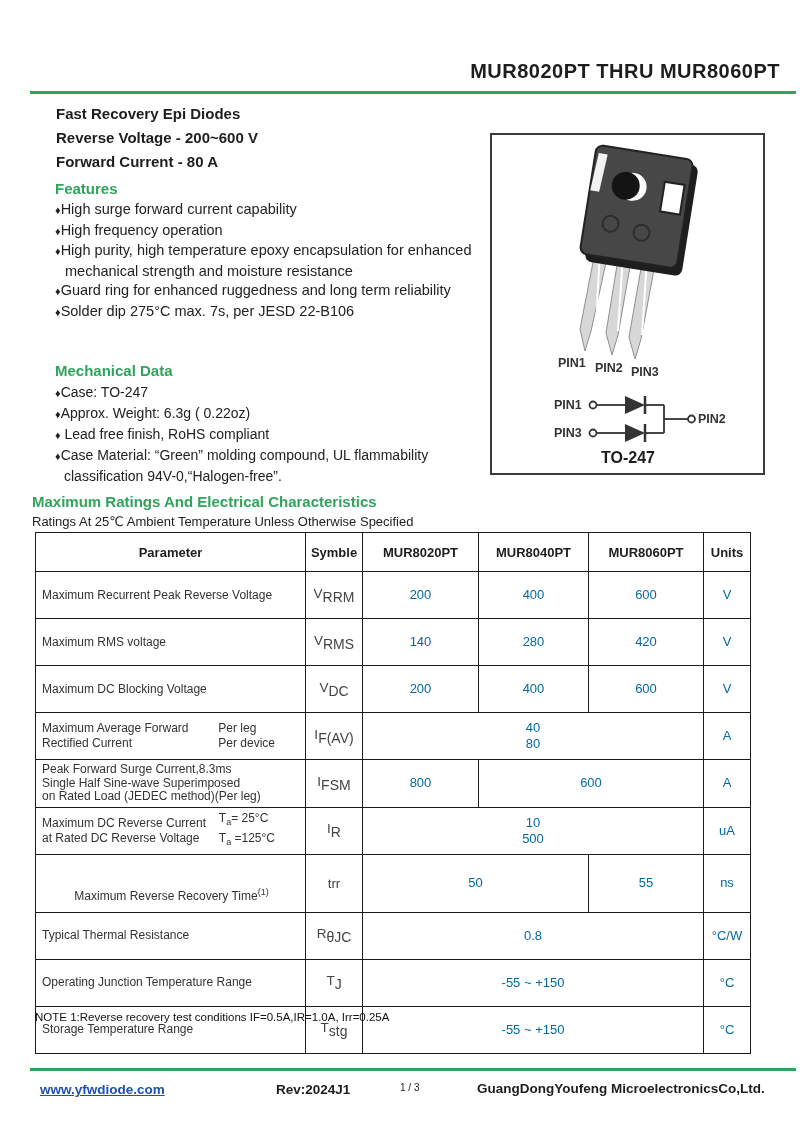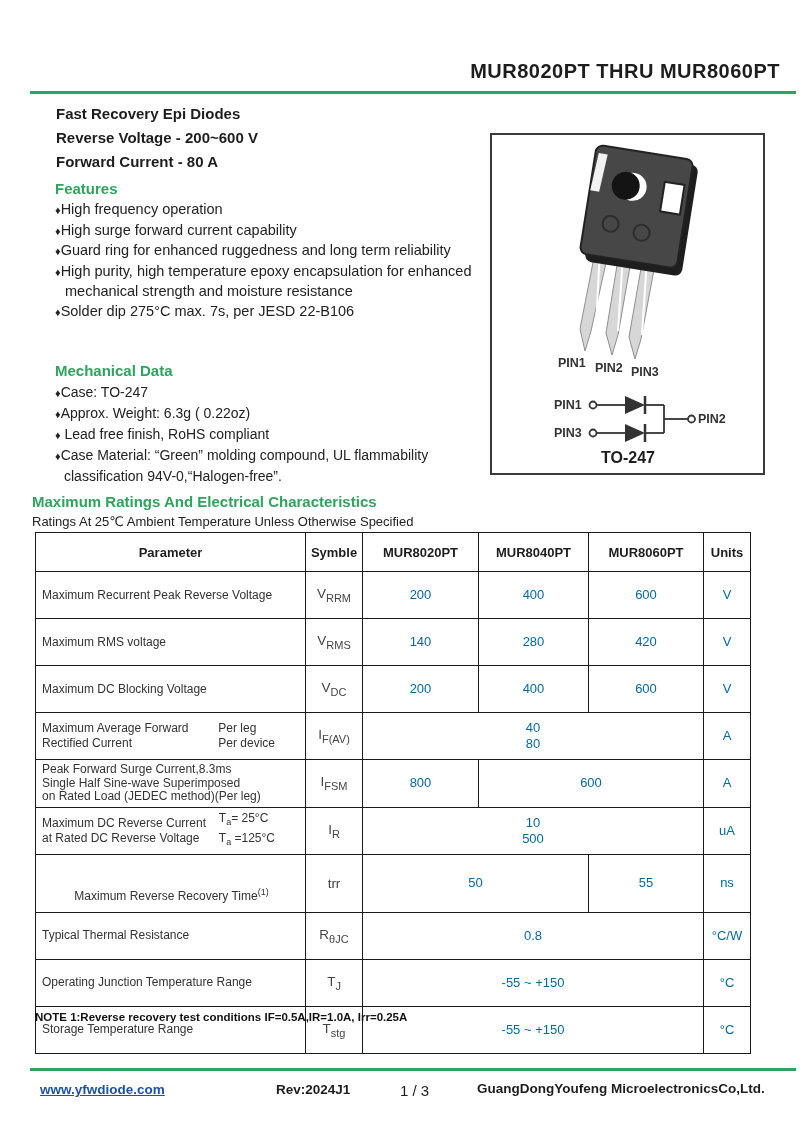--- a/index.html
+++ b/index.html
@@ -69,8 +69,8 @@
   <div class="features">
     <div class="sec-head">Features</div>
     <ul>
+      <li><span class="blt">♦</span><span>High surge forward current capability</span></li>
       <li><span class="blt">♦</span><span>High frequency operation</span></li>
-      <li><span class="blt">♦</span><span>High surge forward current capability</span></li>
       <li><span class="blt">♦</span><span>Guard ring for enhanced ruggedness and long term reliability</span></li>
       <li><span class="blt">♦</span><span>High purity, high temperature epoxy encapsulation for enhanced mechanical strength and moisture resistance</span></li>
       <li><span class="blt">♦</span><span>Solder dip 275°C max. 7s, per JESD 22-B106</span></li>

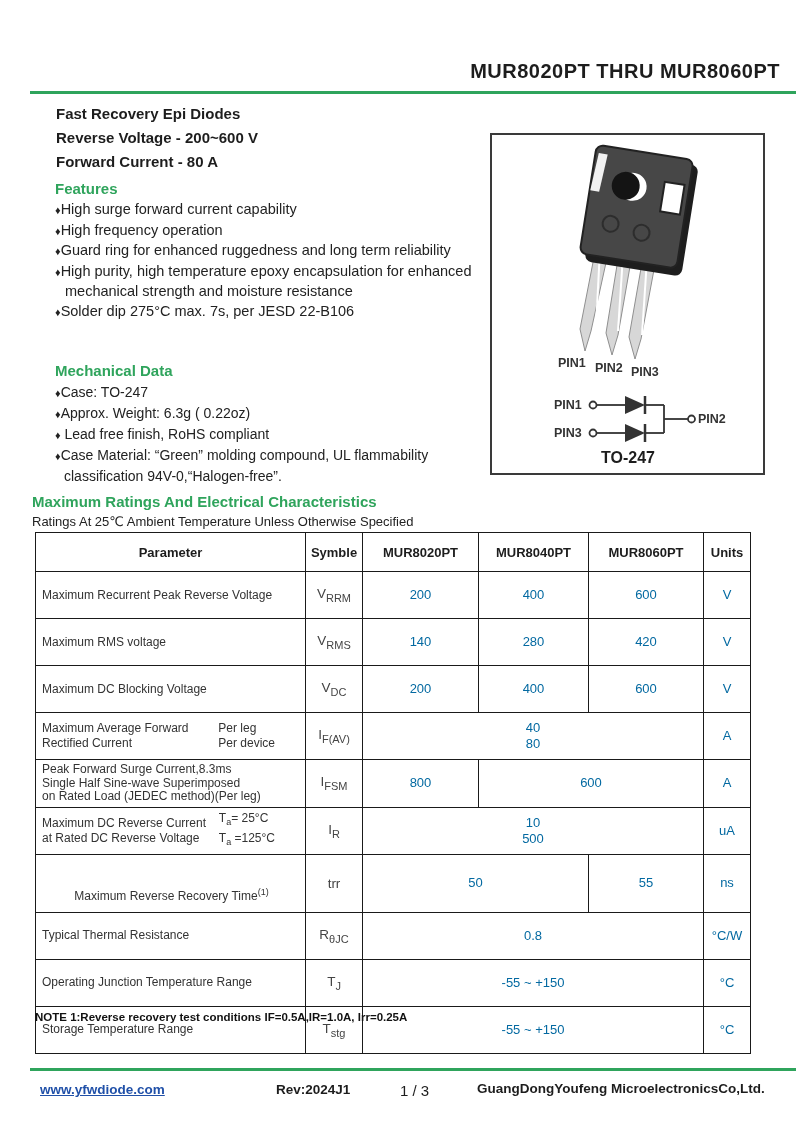--- a/index.html
+++ b/index.html
@@ -71,8 +71,8 @@
     <ul>
       <li><span class="blt">♦</span><span>High surge forward current capability</span></li>
       <li><span class="blt">♦</span><span>High frequency operation</span></li>
+      <li><span class="blt">♦</span><span>High purity, high temperature epoxy encapsulation for enhanced mechanical strength and moisture resistance</span></li>
       <li><span class="blt">♦</span><span>Guard ring for enhanced ruggedness and long term reliability</span></li>
-      <li><span class="blt">♦</span><span>High purity, high temperature epoxy encapsulation for enhanced mechanical strength and moisture resistance</span></li>
       <li><span class="blt">♦</span><span>Solder dip 275°C max. 7s, per JESD 22-B106</span></li>
     </ul>
   </div>

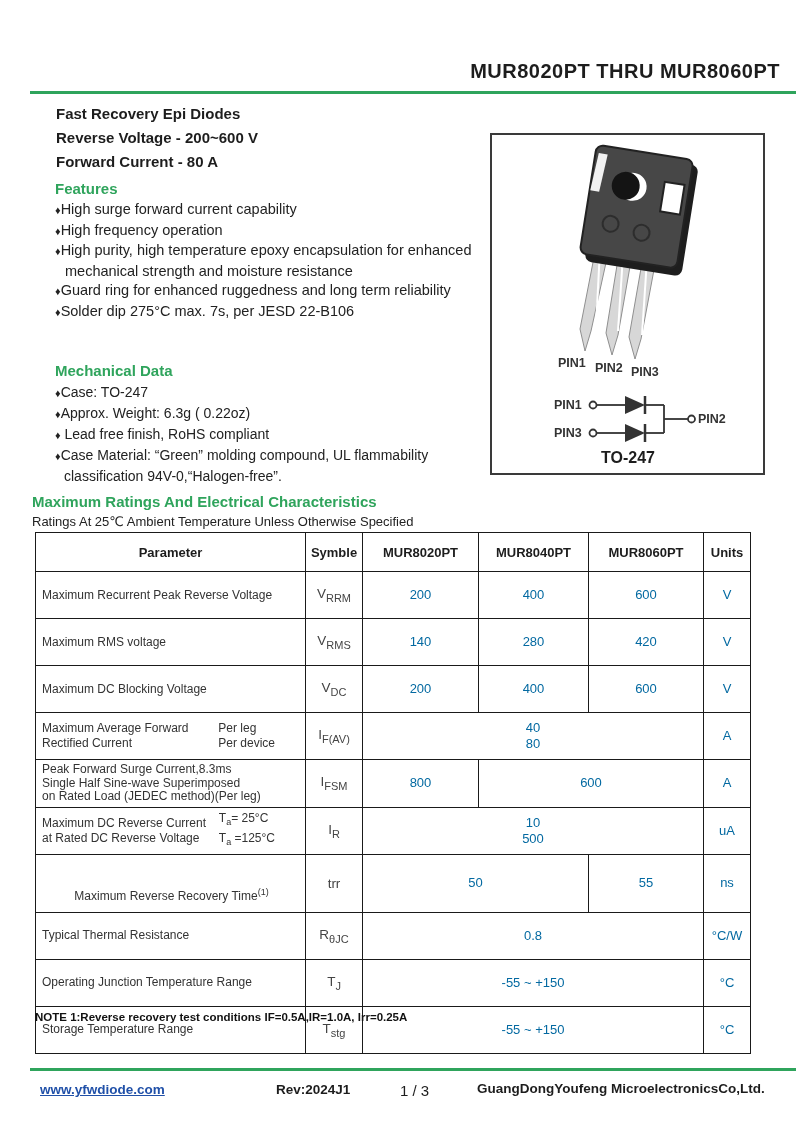--- a/index.html
+++ b/index.html
@@ -38,7 +38,7 @@
   tr.tall td{height:46px;}
   td.param{font-size:12px;color:#333;text-align:left;padding:3px 4px 3px 6px;line-height:15px;}
   td.sym{font-size:13.5px;color:#444;text-align:center;}
-  td.sym sub{font-size:11px;}
+  td.sym sub{font-size:14px;}
   td.val,td.unit{font-size:13px;color:#0369a1;text-align:center;line-height:16px;}
   .pre{white-space:pre-line;}
   .pcols{display:flex;justify-content:space-between;align-items:center;padding-right:26px;}

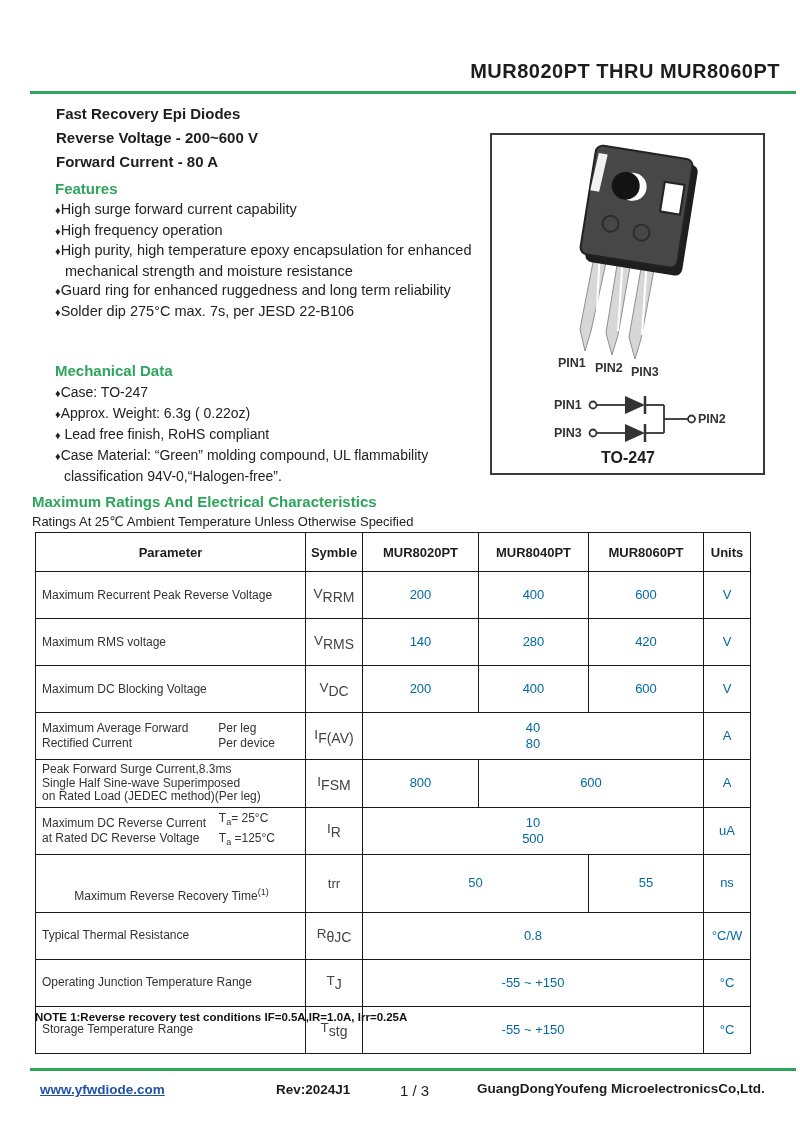--- a/index.html
+++ b/index.html
@@ -45,7 +45,7 @@
   .condcol div{line-height:15px;}
   sub{font-size:9px;}
   sup{font-size:9px;}
-  .note{position:absolute;left:35px;top:1011px;font-size:11.5px;font-weight:bold;color:#111;}
+  .note{position:absolute;left:35px;top:1011px;font-size:11.5px;font-weight:normal;color:#111;}
   
   .flink{position:absolute;left:40px;top:1082px;font-size:13.5px;font-weight:bold;color:#2050a8;text-decoration:underline;cursor:pointer;}
   .frev{position:absolute;left:244px;top:1082px;font-size:13.5px;font-weight:bold;color:#1d1d1d;margin-left:32px;}

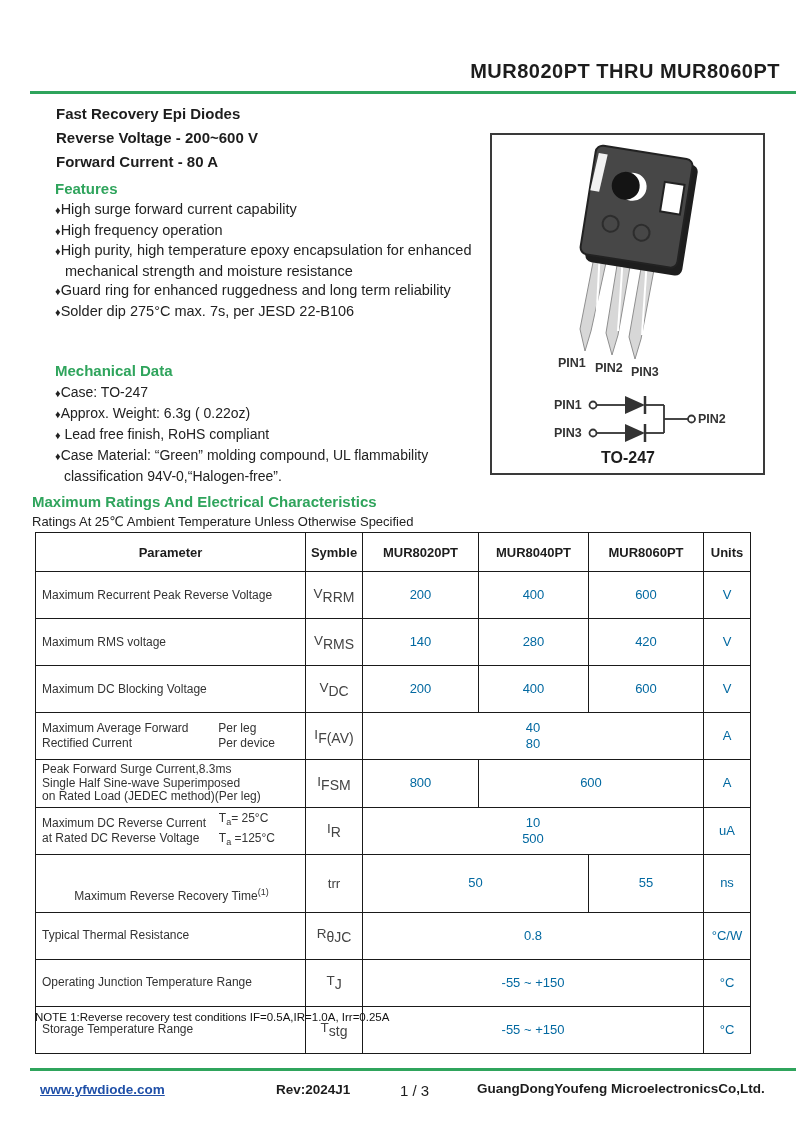--- a/index.html
+++ b/index.html
@@ -49,7 +49,7 @@
   
   .flink{position:absolute;left:40px;top:1082px;font-size:13.5px;font-weight:bold;color:#2050a8;text-decoration:underline;cursor:pointer;}
   .frev{position:absolute;left:244px;top:1082px;font-size:13.5px;font-weight:bold;color:#1d1d1d;margin-left:32px;}
-  .fpage{position:absolute;left:400px;top:1082px;font-size:15px;color:#1d1d1d;}
+  .fpage{position:absolute;left:400px;top:1082px;font-size:10px;color:#1d1d1d;}
   .fcompany{position:absolute;left:477px;top:1081px;font-size:13.5px;font-weight:bold;color:#1d1d1d;}
 </style>
 </head>

